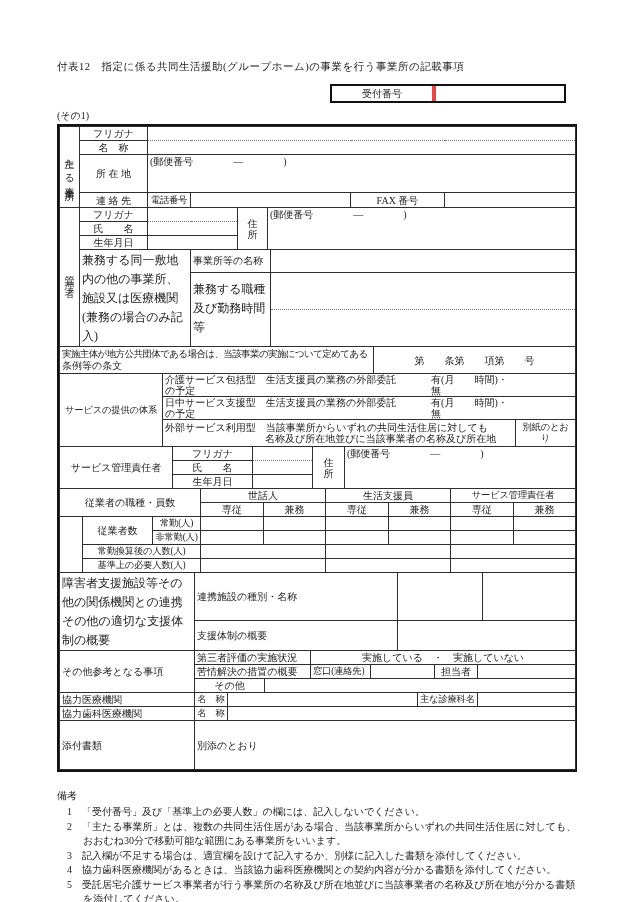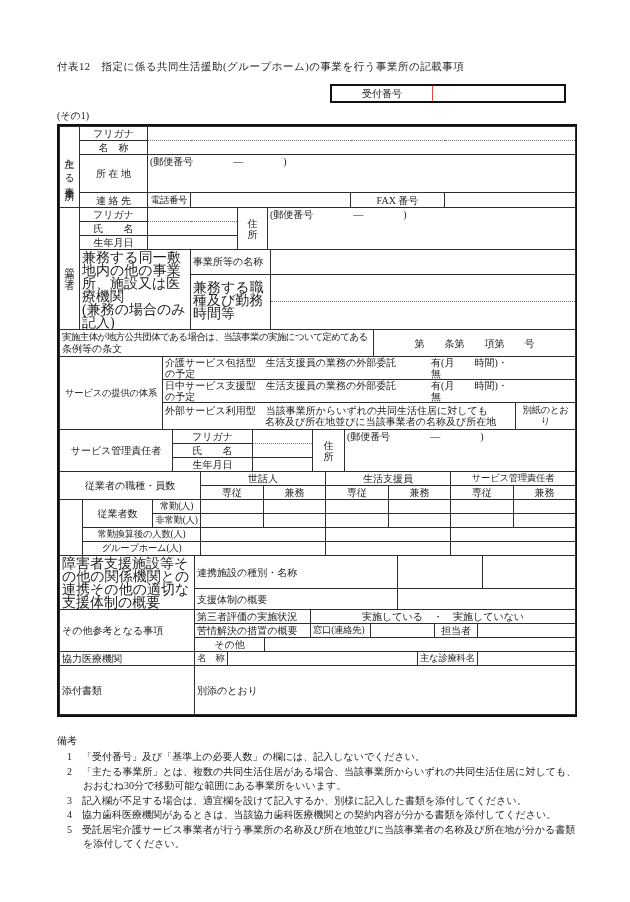--- a/index.html
+++ b/index.html
@@ -10,7 +10,7 @@
   .page{position:relative;width:630px;height:902px;}
   .title{margin:60px 0 3px 57px;font-size:10.5px;letter-spacing:0.5px;}
   .receipt{margin:10px 0 0 330px;width:232px;border:2px solid #111;display:flex;height:15px;}
-  .receipt .rlab{width:100px;border-right:1px solid #ef4444;text-align:center;font-size:10px;line-height:15px;}
+  .receipt .rlab{width:100px;border-right:4px solid #ef4444;text-align:center;font-size:10px;line-height:15px;}
   .receipt .rval{flex:1;}
   .part{margin:6px 0 1px 57px;font-size:10px;}
   .formwrap{margin-left:57px;width:516px;border:2px solid #111;}

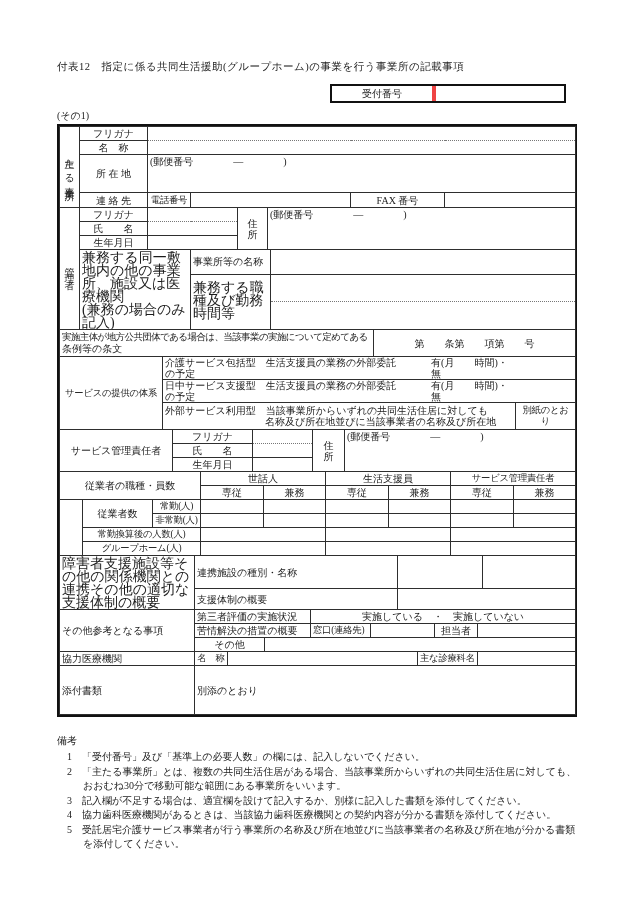--- a/index.html
+++ b/index.html
@@ -34,7 +34,7 @@
   .indent2{padding-left:100px;white-space:nowrap;}
   .dutyblank{height:14px;}
   .dutyblank2{height:14px;border-top:1px dotted #777;}
-  .wrapcell{line-height:13px;font-size:14px;}
+  .wrapcell{line-height:19px;font-size:12px;}
   .notes{margin:17px 0 0 57px;width:528px;font-size:10px;}
   .notes .nhead{margin-bottom:2px;}
   .notes .nitem{padding-left:26px;text-indent:-16px;line-height:14.5px;}

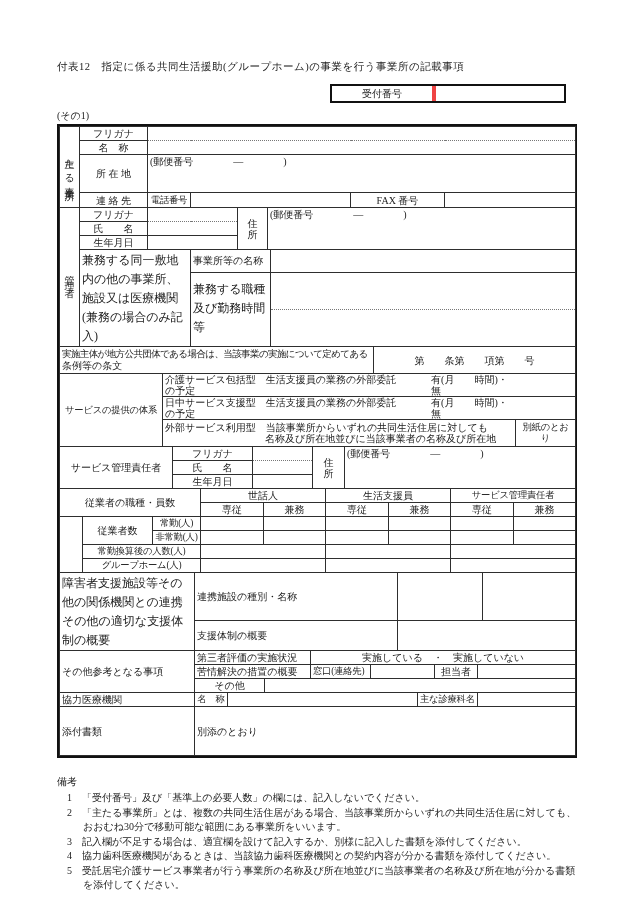--- a/index.html
+++ b/index.html
@@ -264,7 +264,7 @@
         <td colspan="2"></td>
       </tr>
       <tr class="h13">
-        <td class="c s9" colspan="2">グループホーム(人)</td>
+        <td class="c s9" colspan="2">基準上の必要人数(人)</td>
         <td colspan="2"></td>
         <td colspan="2"></td>
         <td colspan="2"></td>

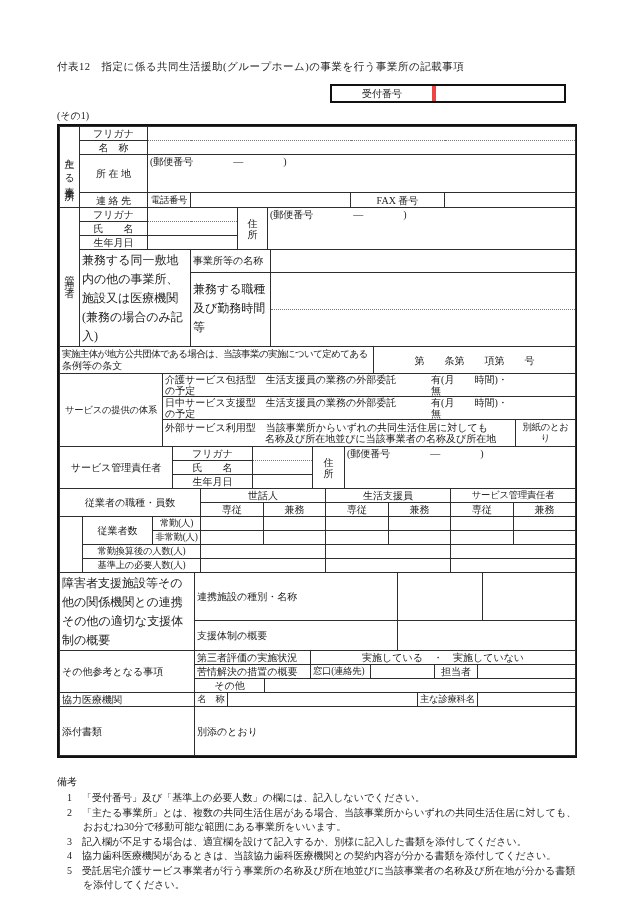--- a/index.html
+++ b/index.html
@@ -339,6 +339,11 @@
         <td class="s9">主な診療科名</td>
         <td></td>
       </tr>
+      <tr class="h13">
+        <td>協力歯科医療機関</td>
+        <td class="c s9">名　称</td>
+        <td colspan="3"></td>
+      </tr>
     </tbody>
       </table>
 

